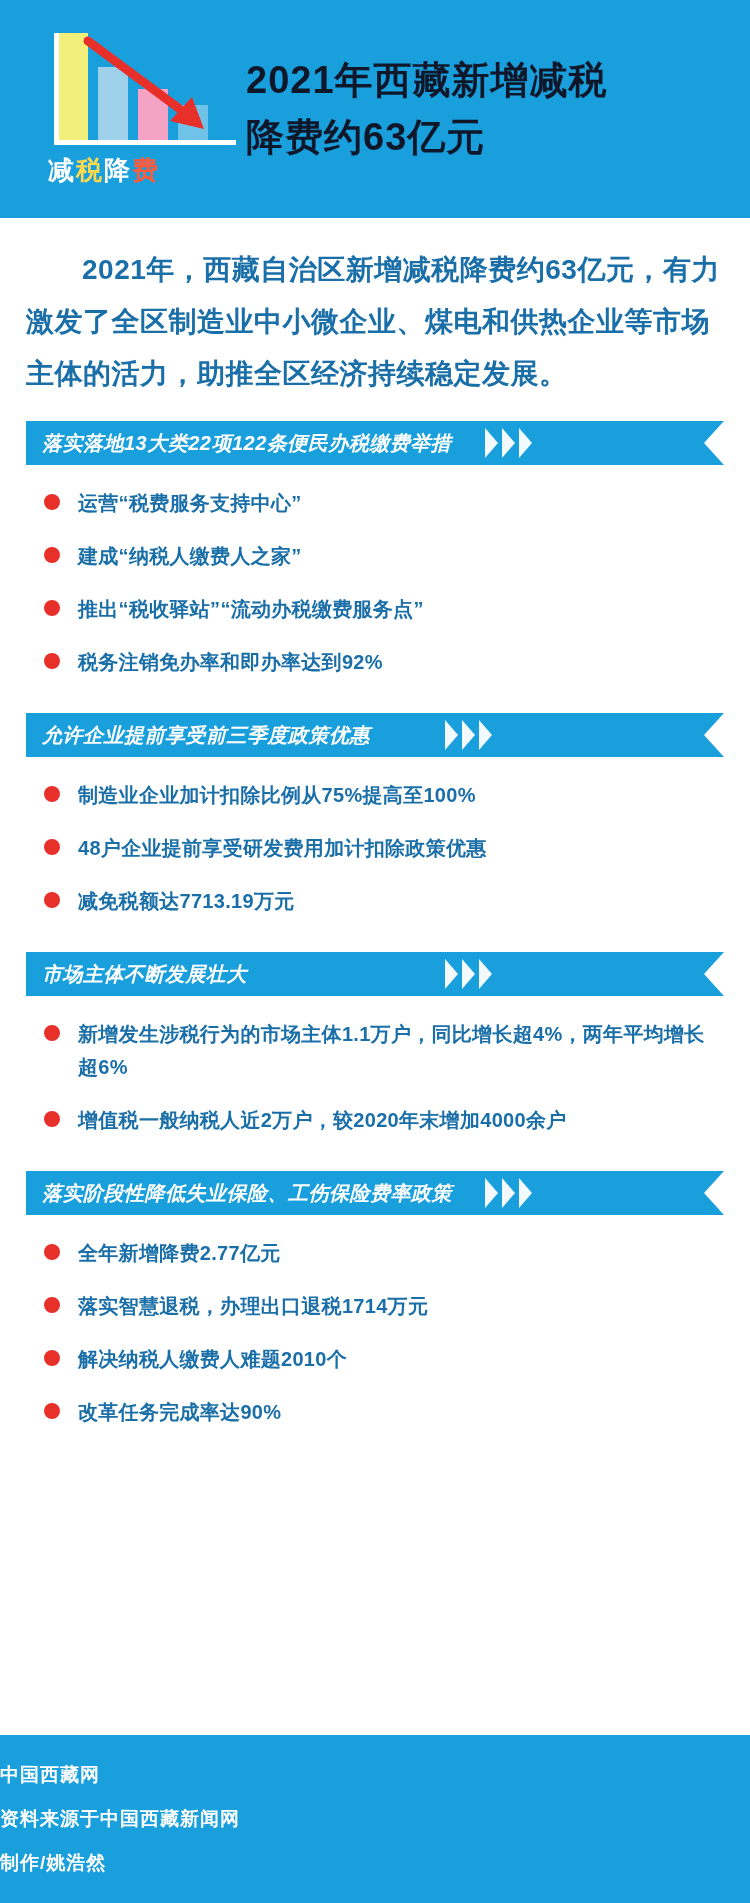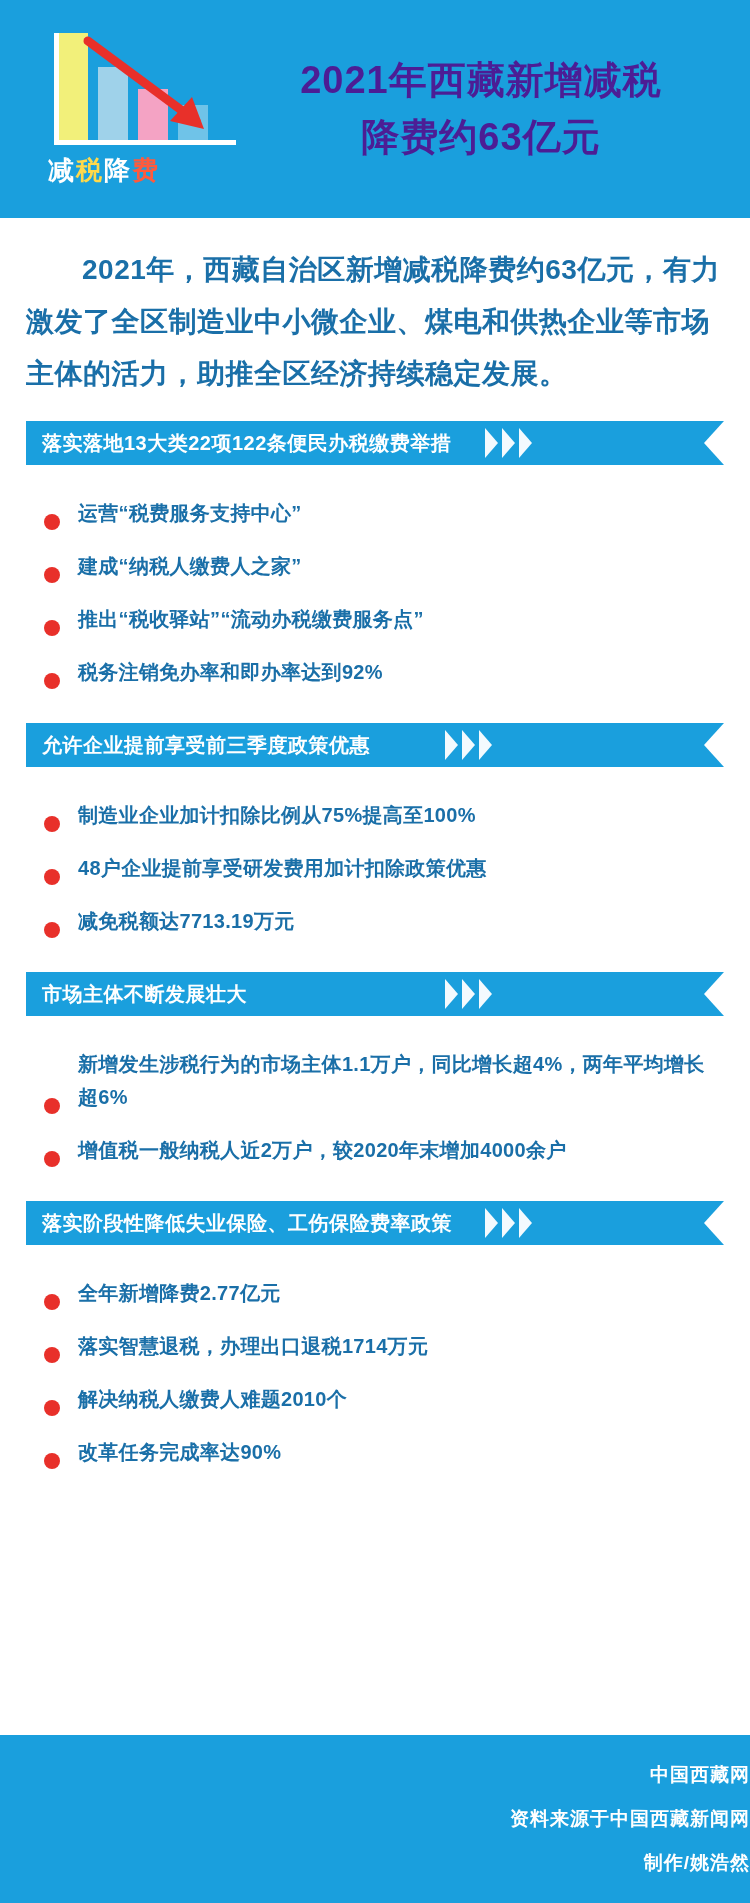--- a/index.html
+++ b/index.html
@@ -89,8 +89,8 @@
 
   .header-title {
     flex: 1;
-    text-align: center;
-    color: #4c1d95;
+    text-align: left;
+    color: #0f172a;
     font-size: 38px;
     font-weight: bold;
     line-height: 1.5;

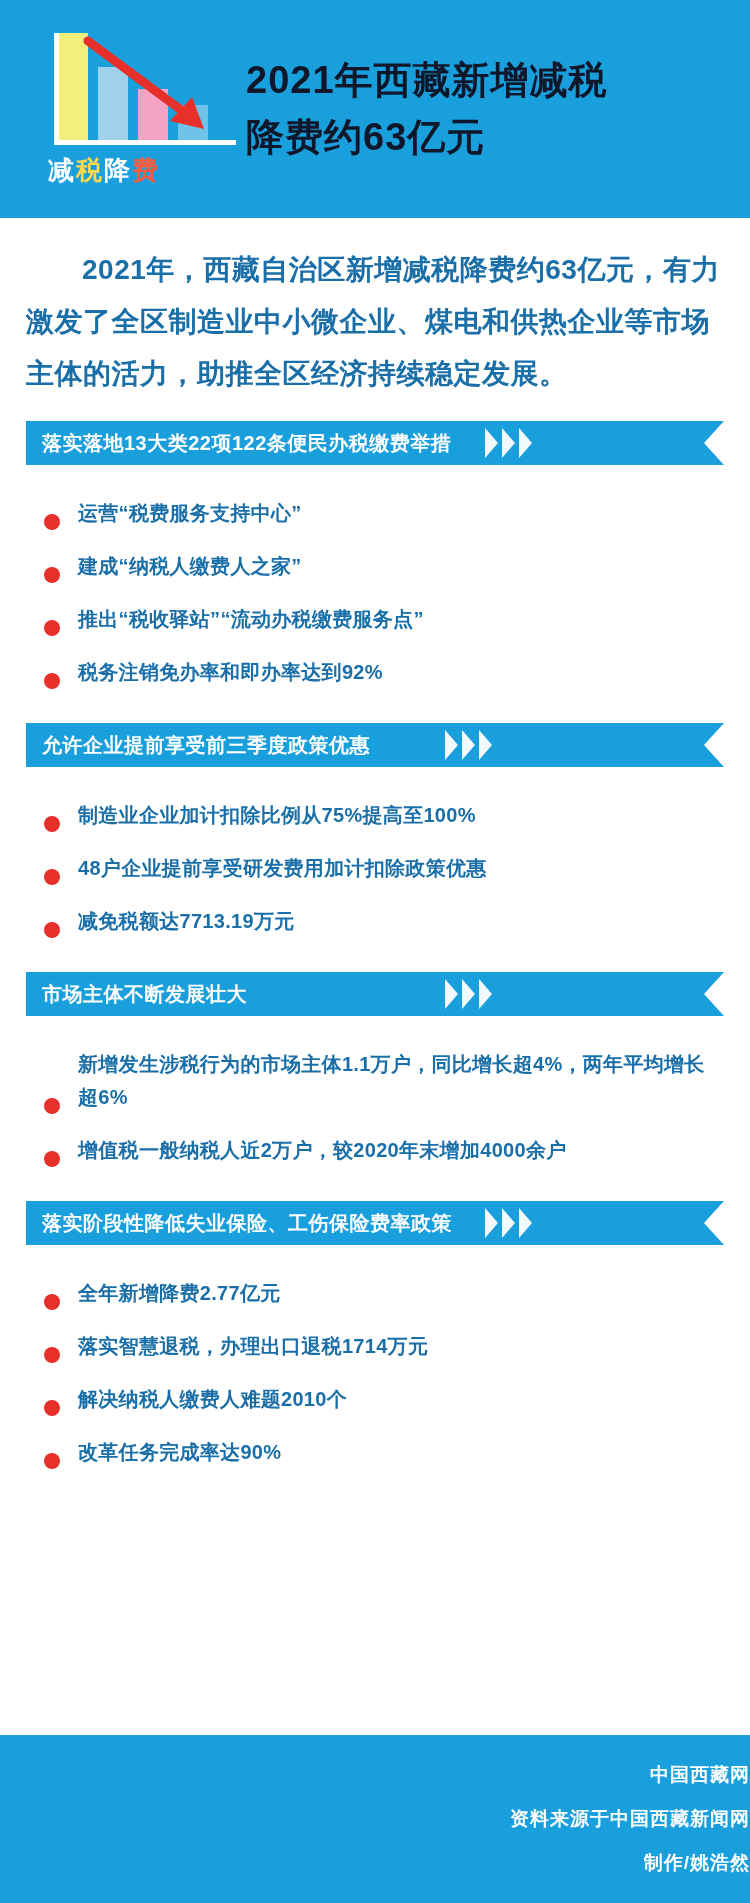--- a/index.html
+++ b/index.html
@@ -122,7 +122,7 @@
     display: flex;
     align-items: center;
     padding-left: 16px;
-    margin-bottom: 10px;
+    font-style: italic;
   }
   .banner-text {
     color: #ffffff;

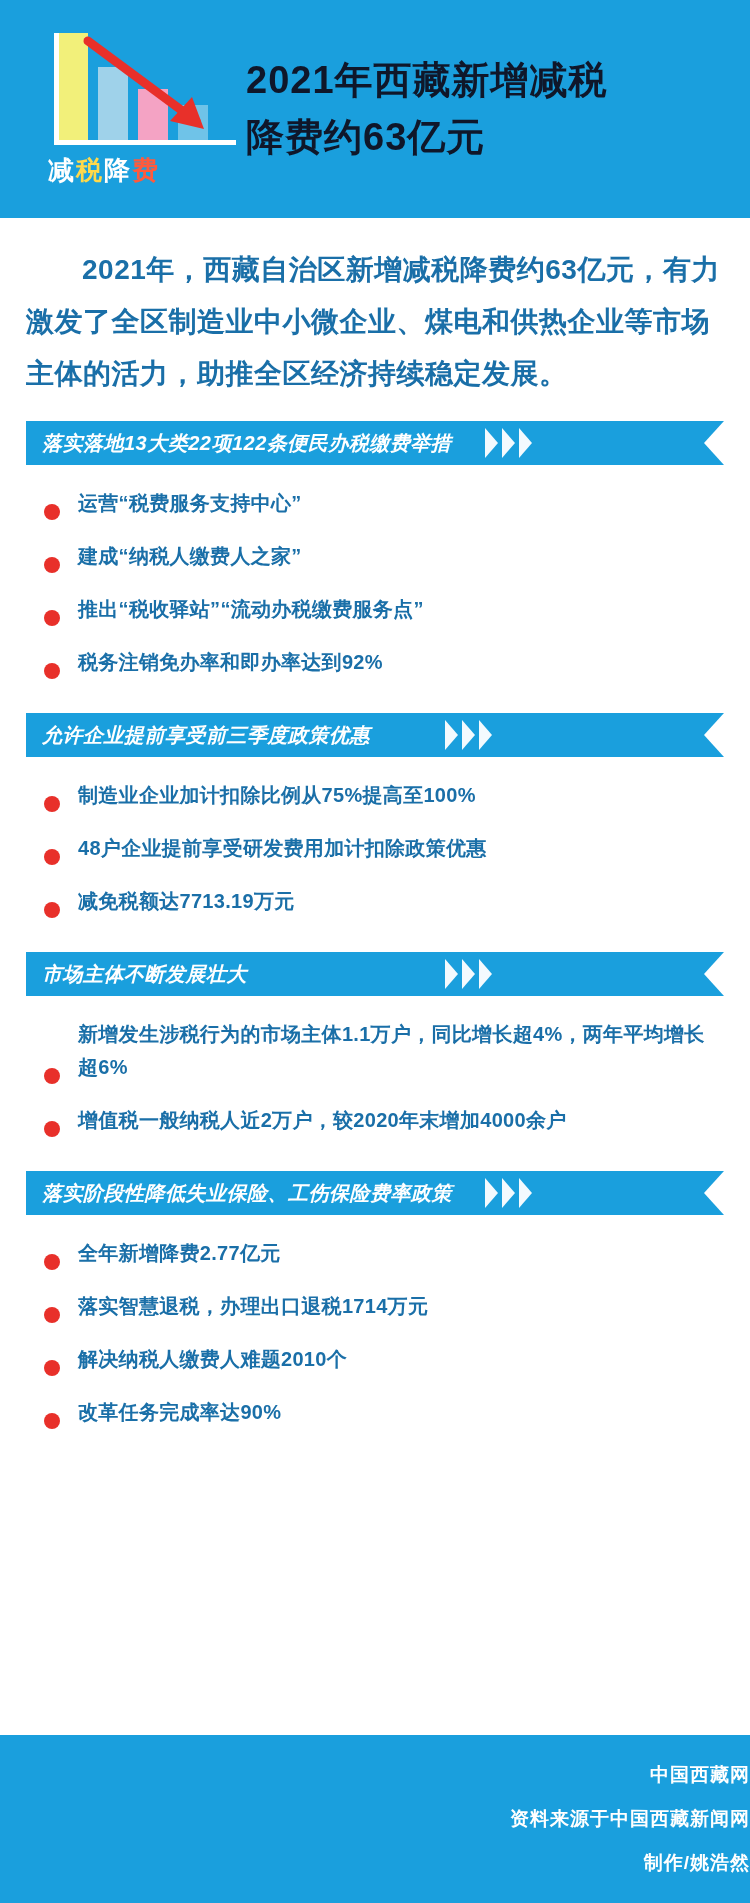--- a/index.html
+++ b/index.html
@@ -163,7 +163,7 @@
   .bullets { padding: 4px 0 8px 18px; }
   .bullet {
     display: flex;
-    align-items: flex-end;
+    align-items: flex-start;
     margin: 18px 0 20px 0;
   }
   .dot {

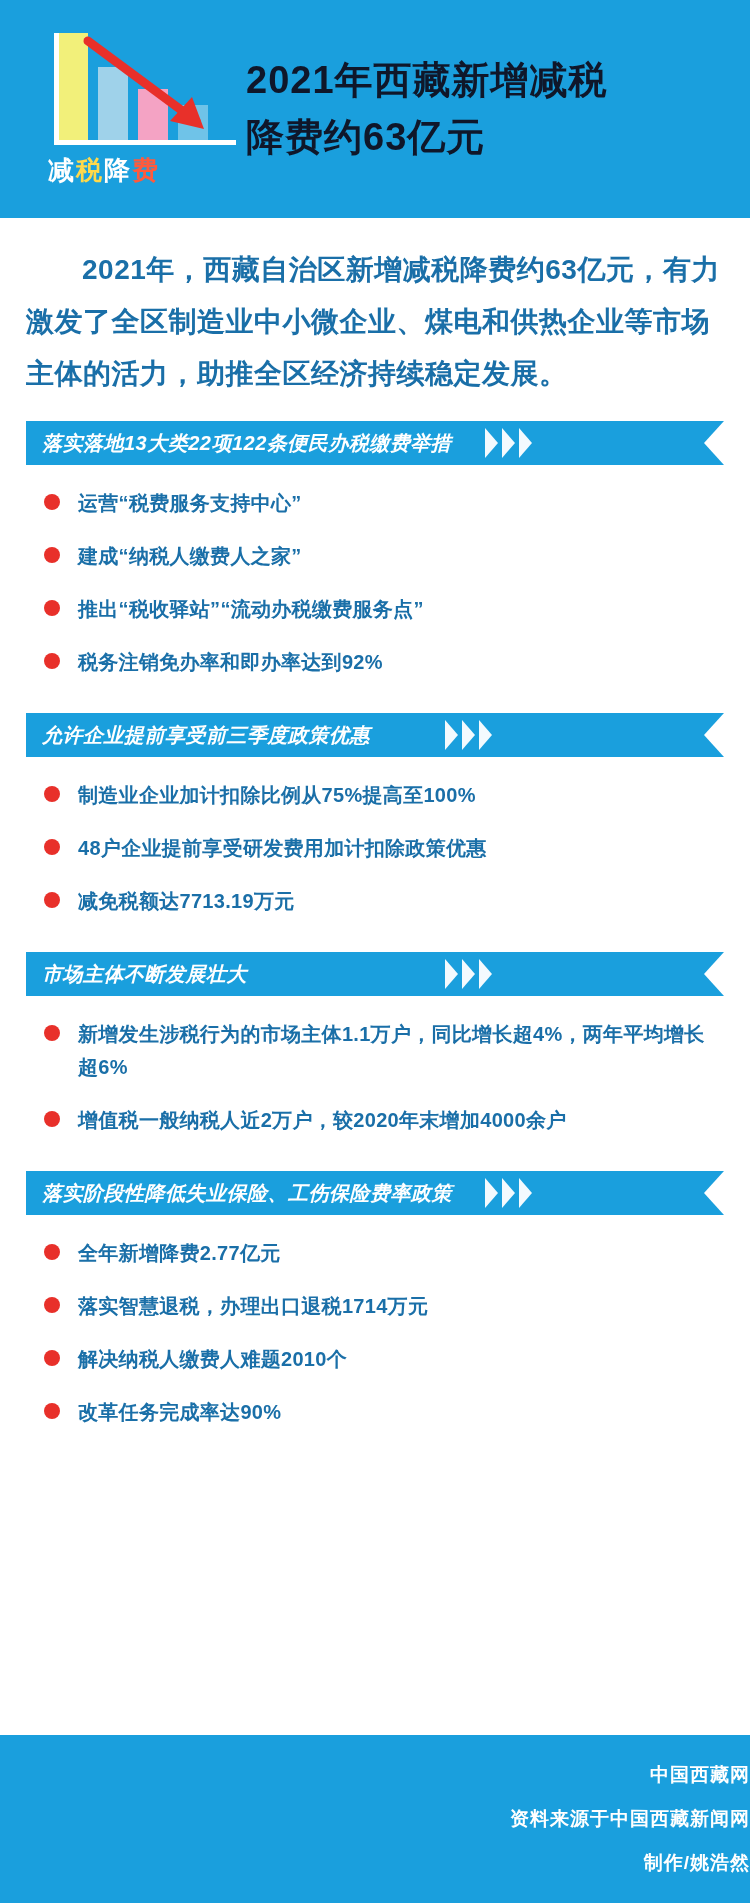--- a/index.html
+++ b/index.html
@@ -193,7 +193,7 @@
     background: #1a9fdd;
     display: flex;
     flex-direction: column;
-    align-items: flex-end;
+    align-items: flex-start;
     justify-content: center;
     gap: 18px;
   }

